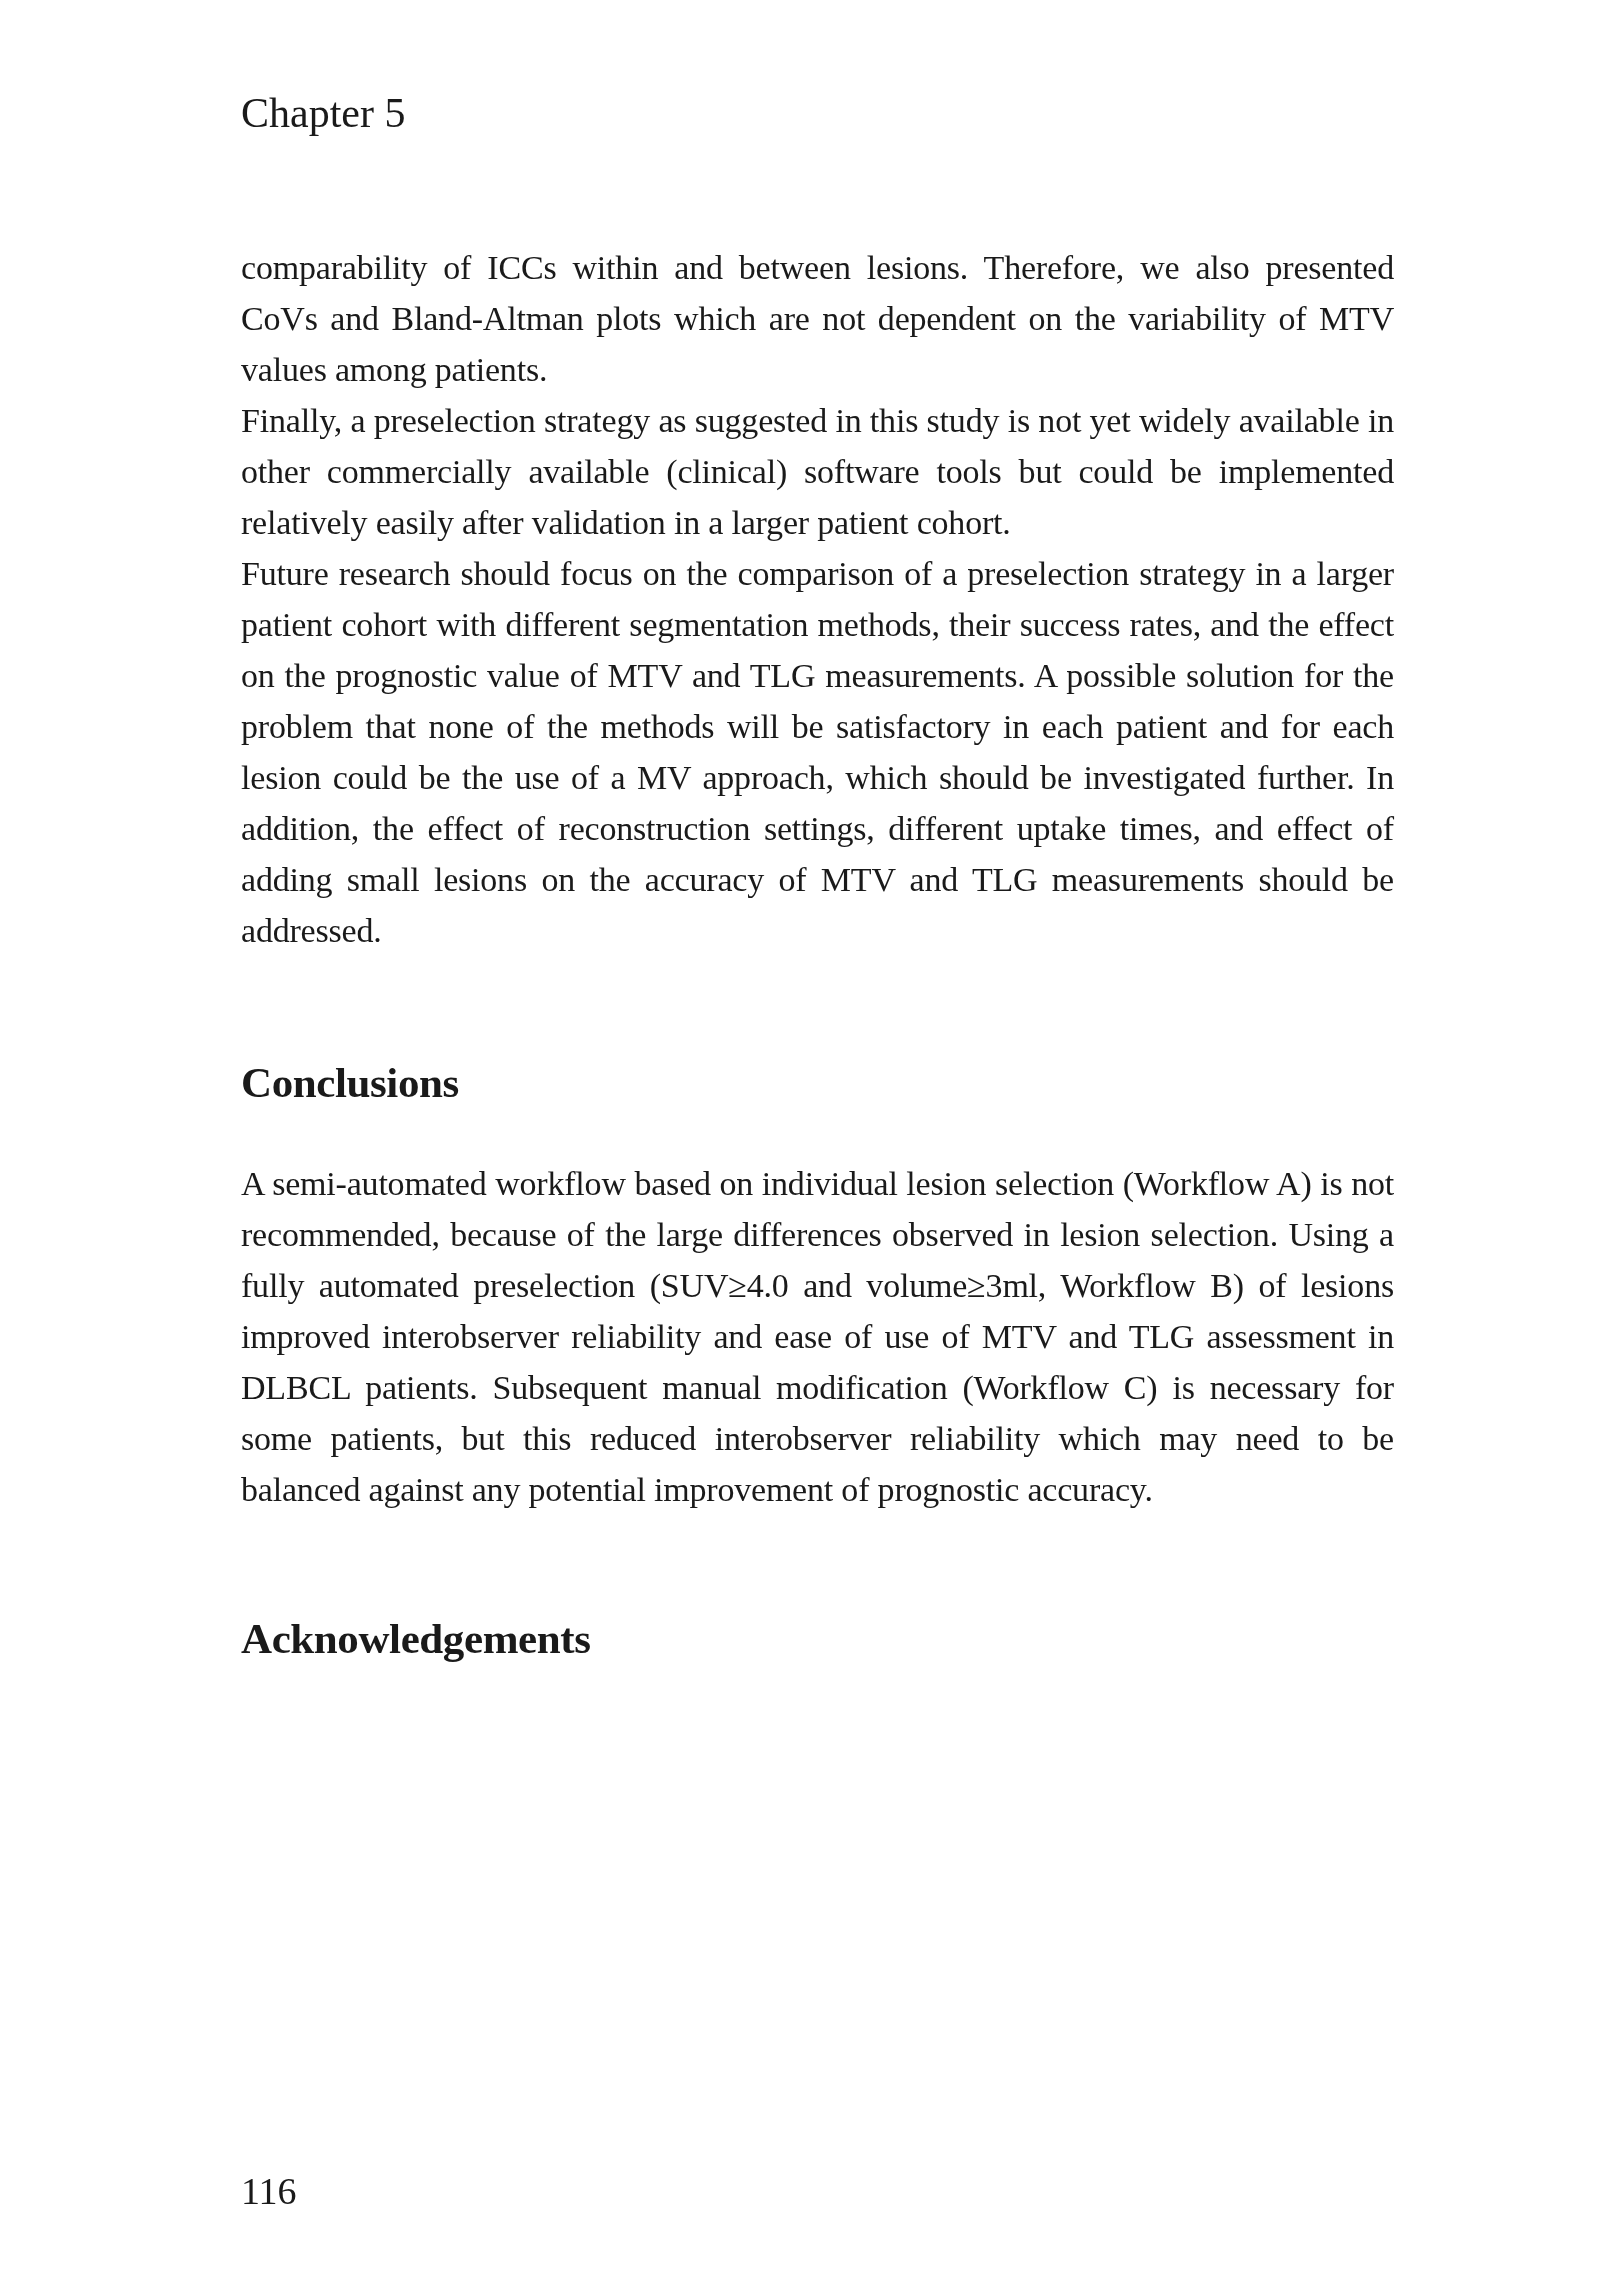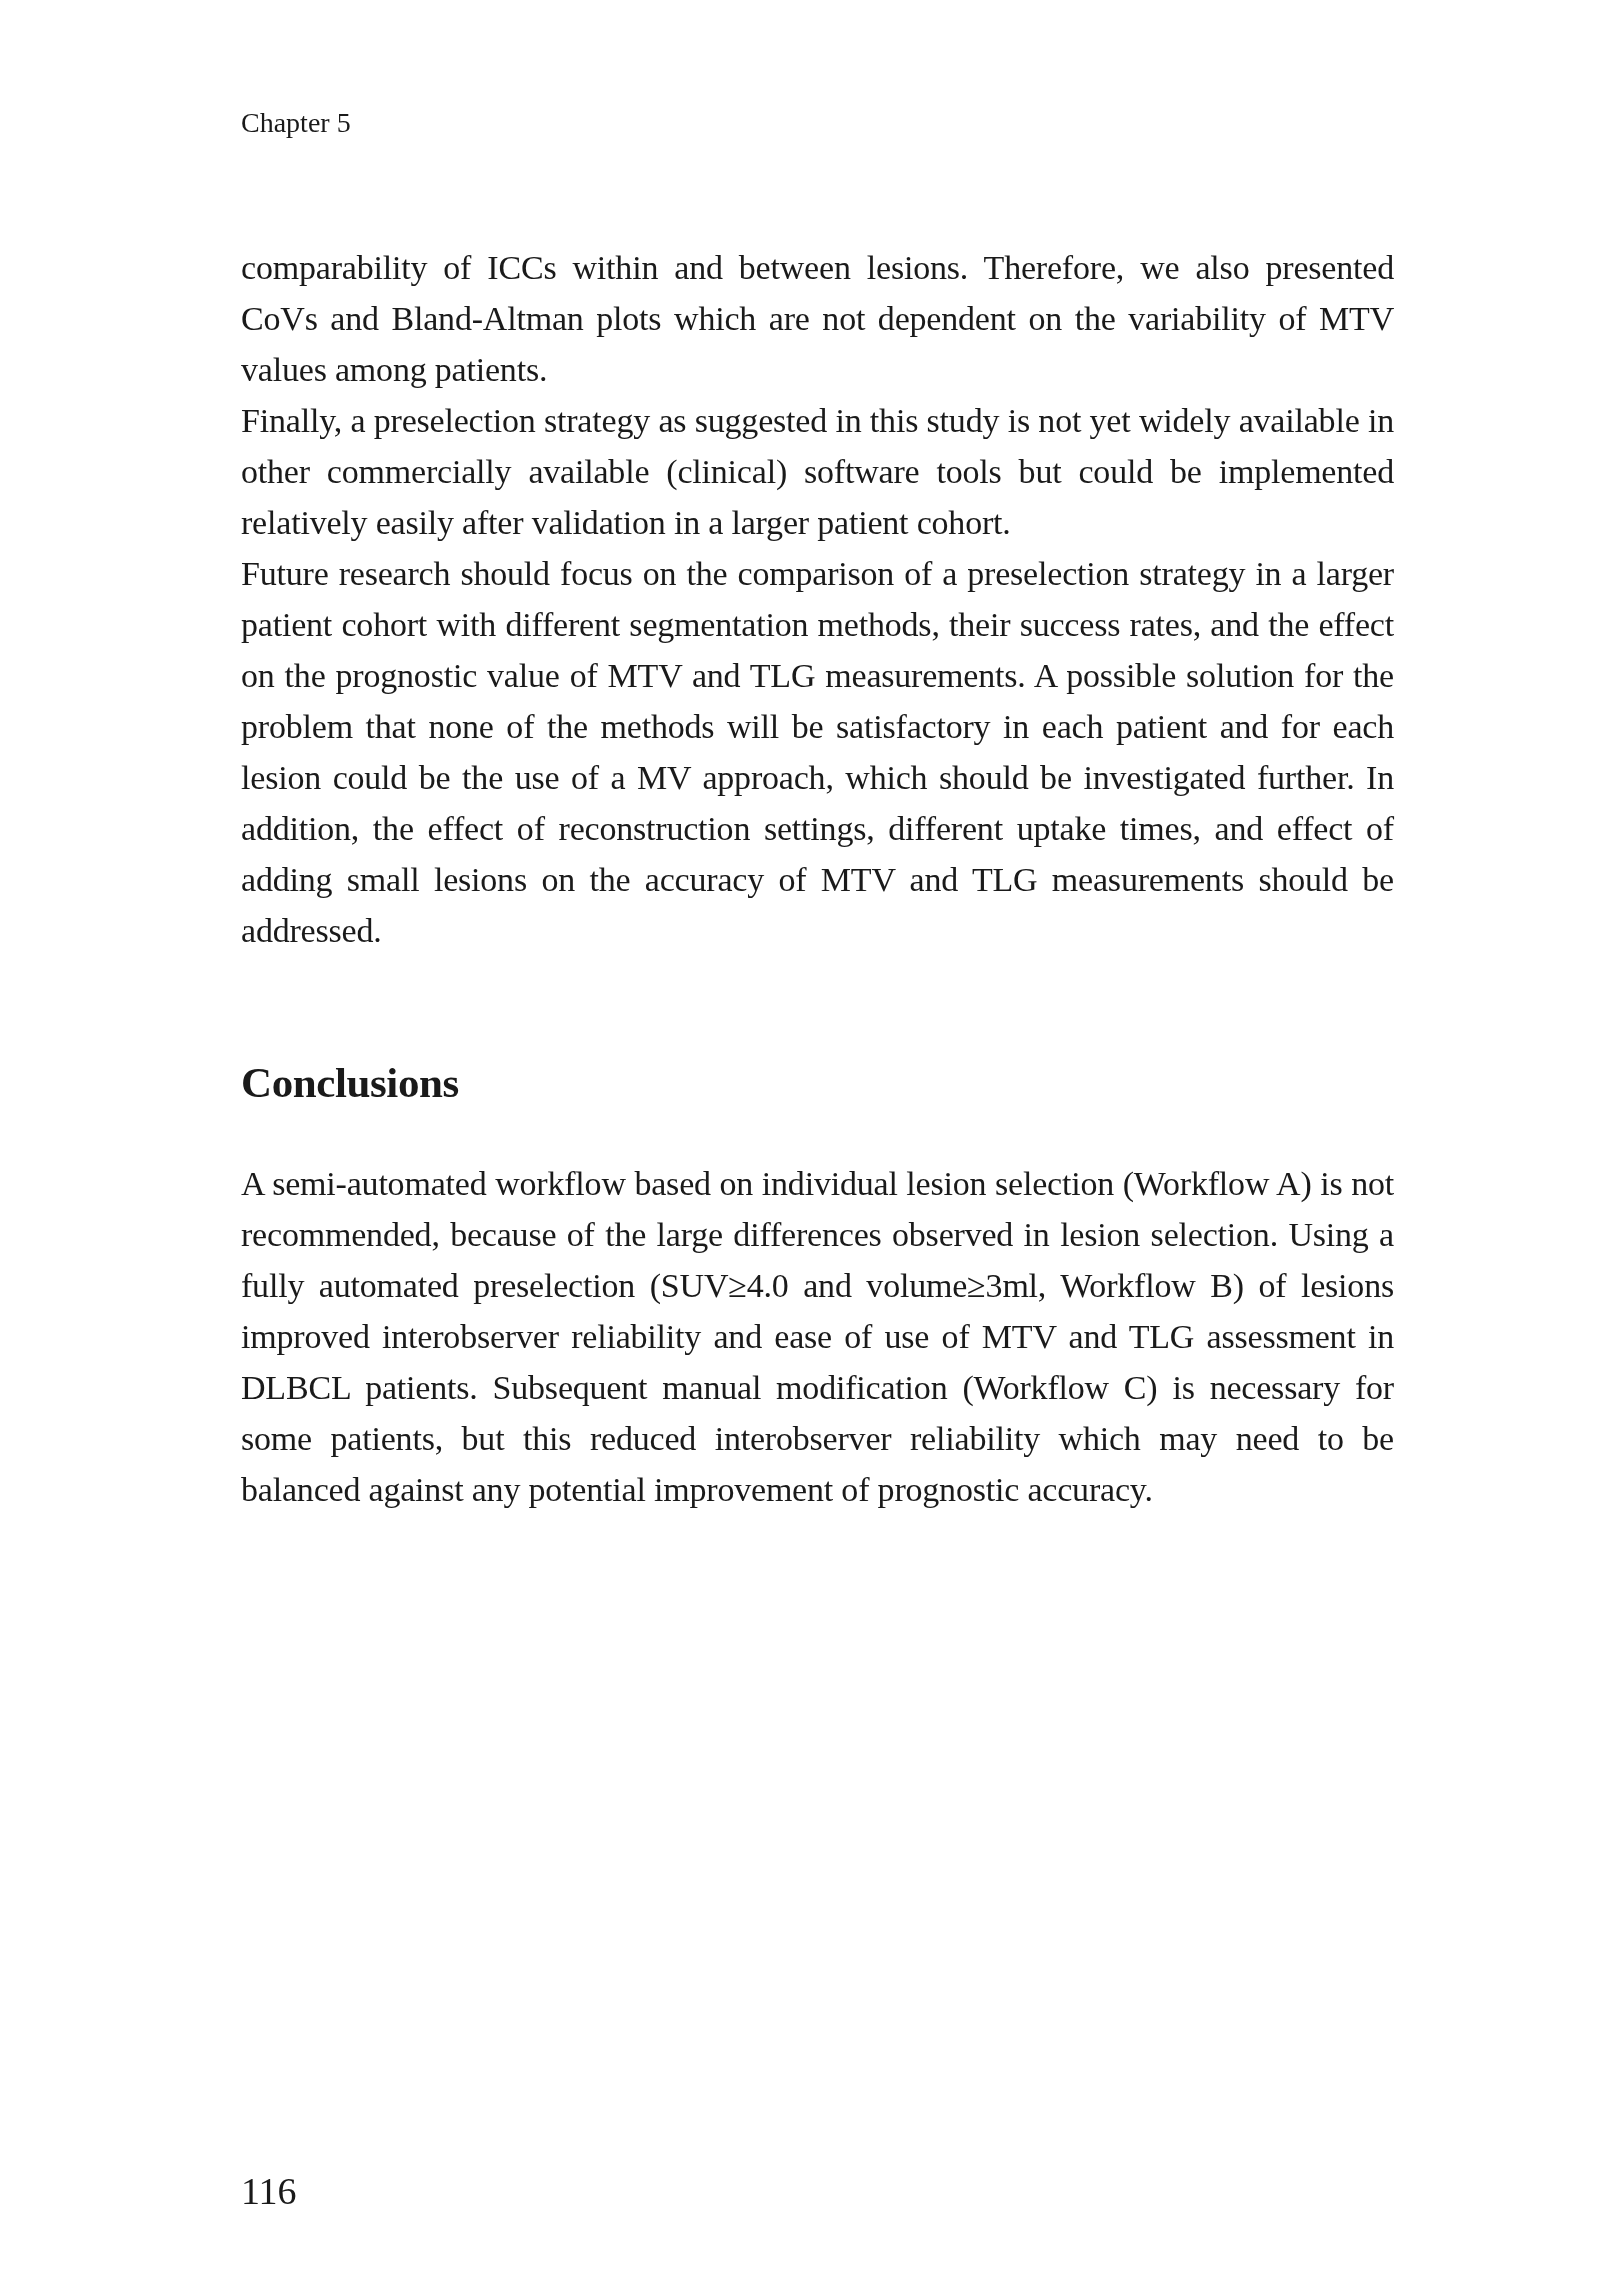--- a/index.html
+++ b/index.html
@@ -14,8 +14,8 @@
     .running-head {
       position: absolute;
       left: 241px;
-      top: 100px;
-      font-size: 28px;
+      top: 90px;
+      font-size: 42px;
       line-height: 46px;
     }
     .content {

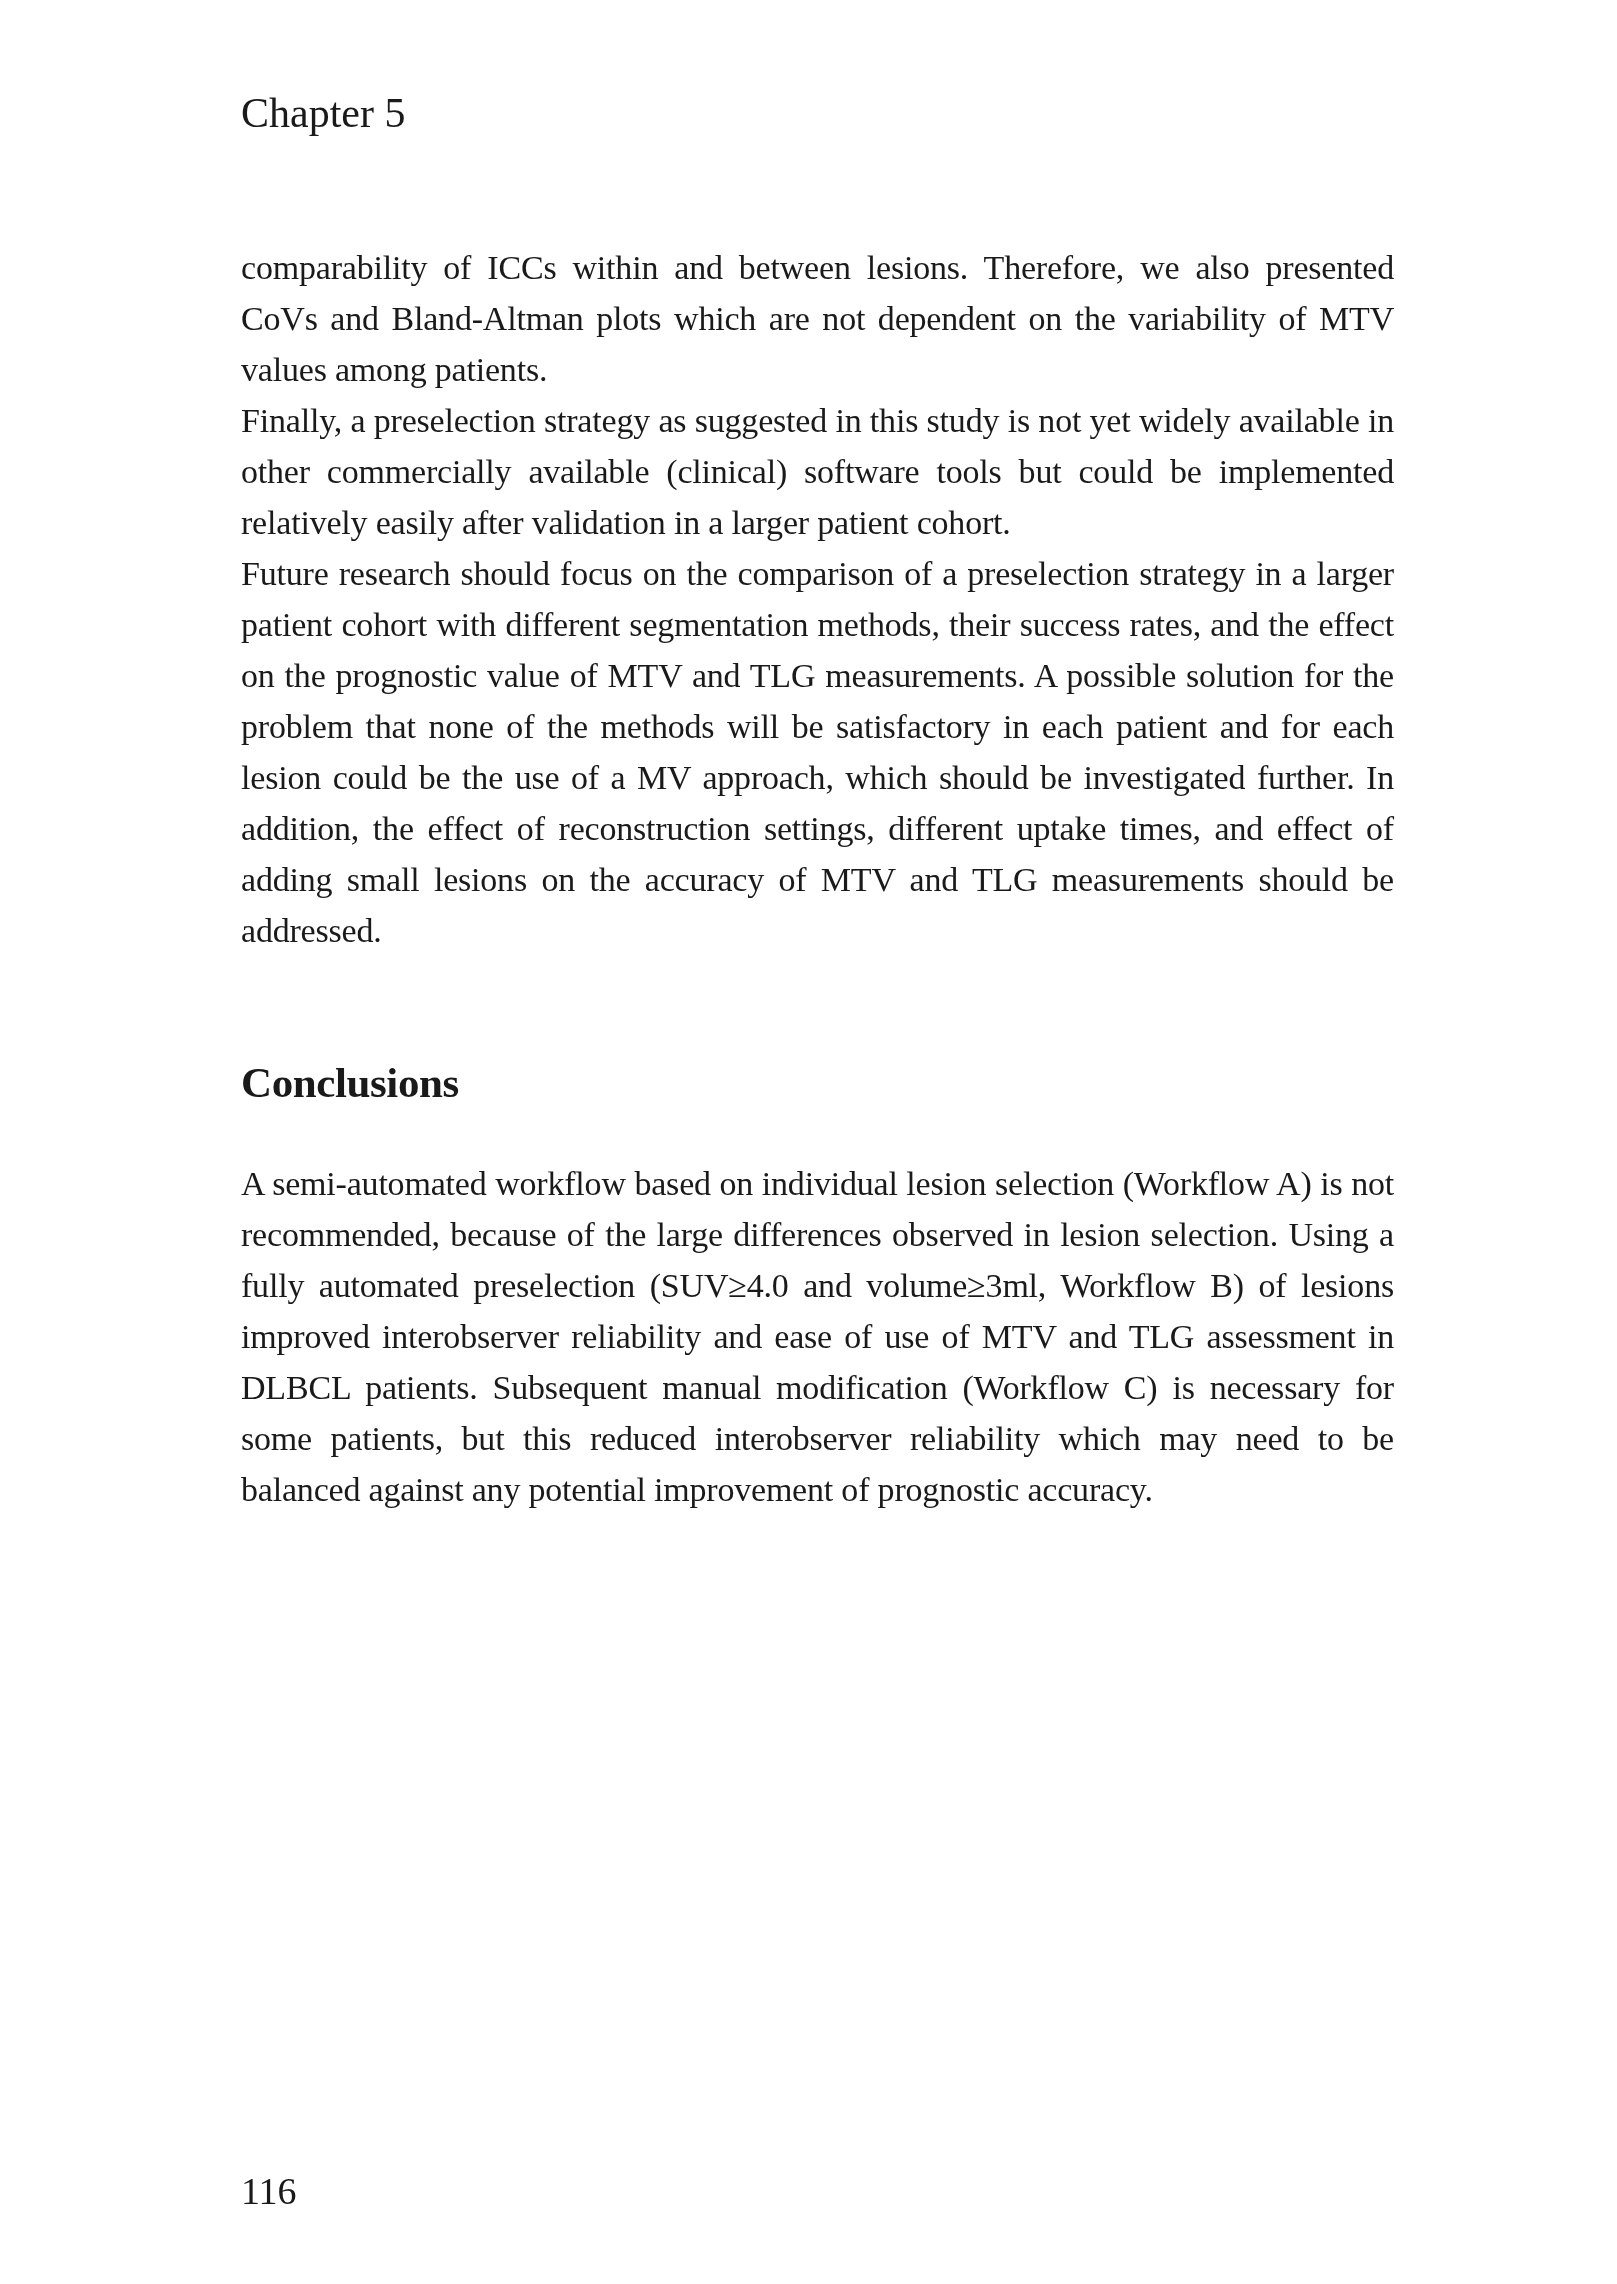--- a/index.html
+++ b/index.html
@@ -69,6 +69,7 @@
   </section>
 
   <section class="sec-ack">
+    <h2 class="heading">Acknowledgements</h2>
   </section>
 </div>
 

